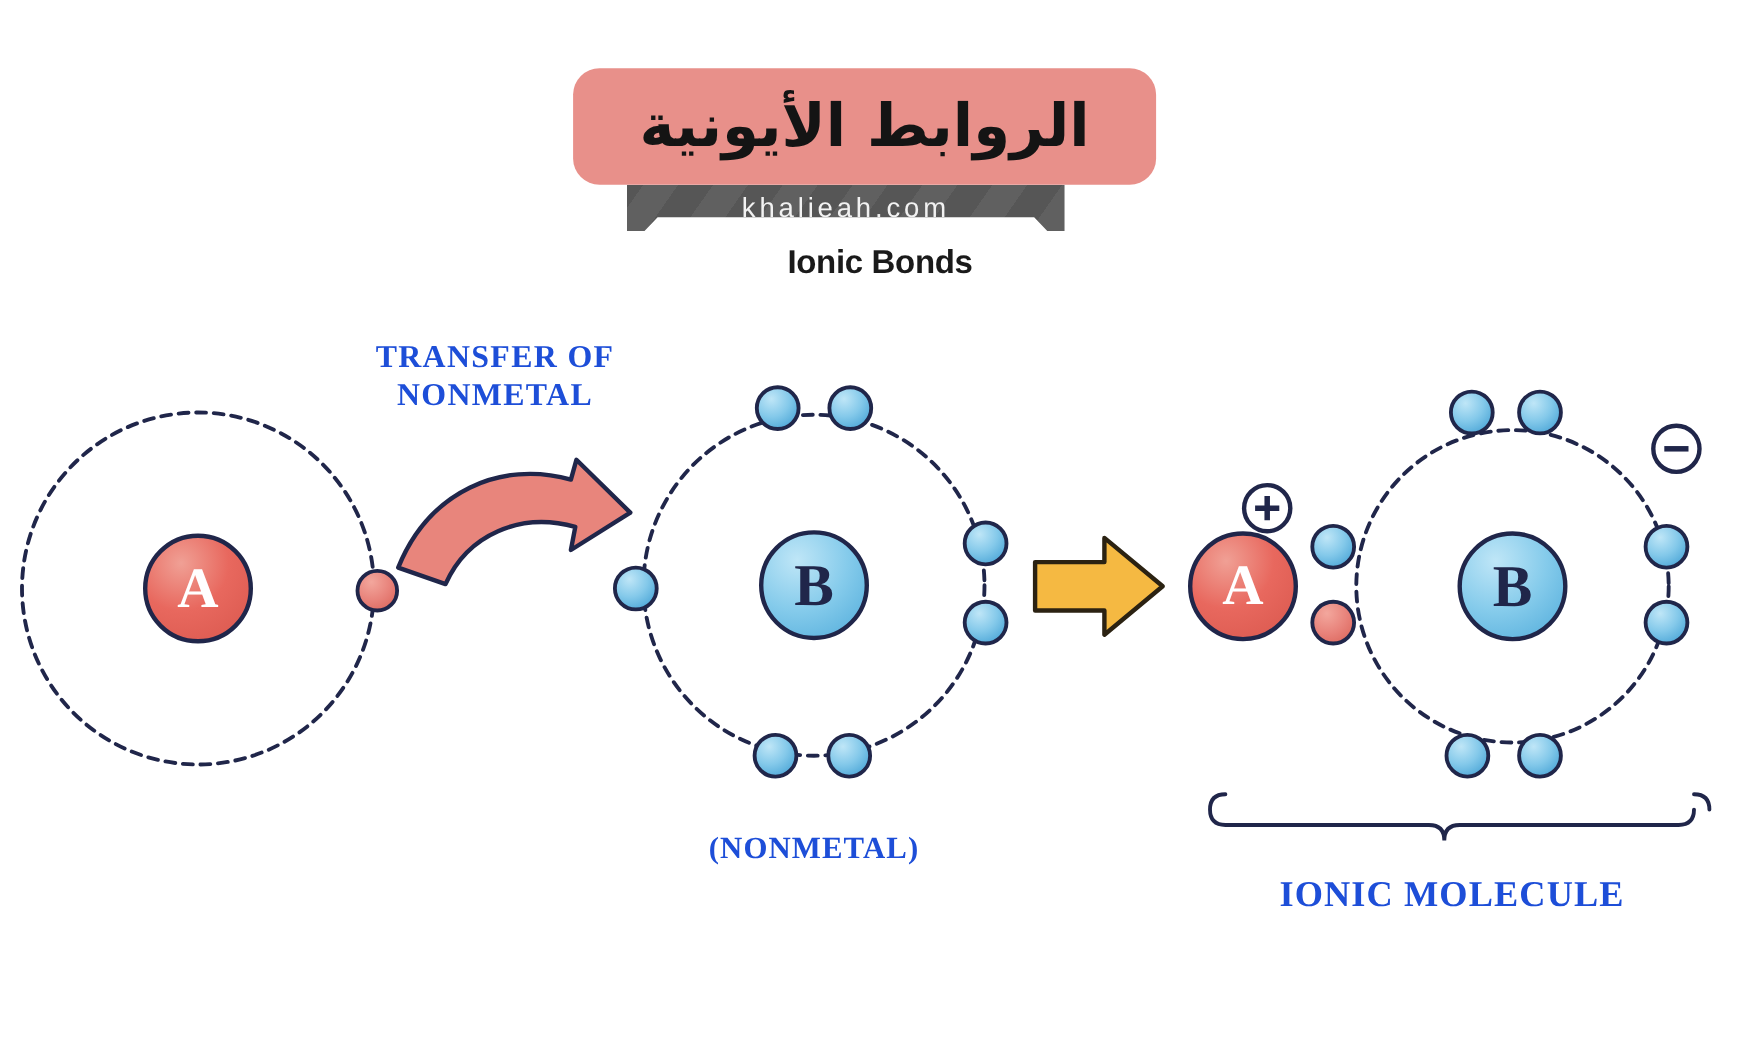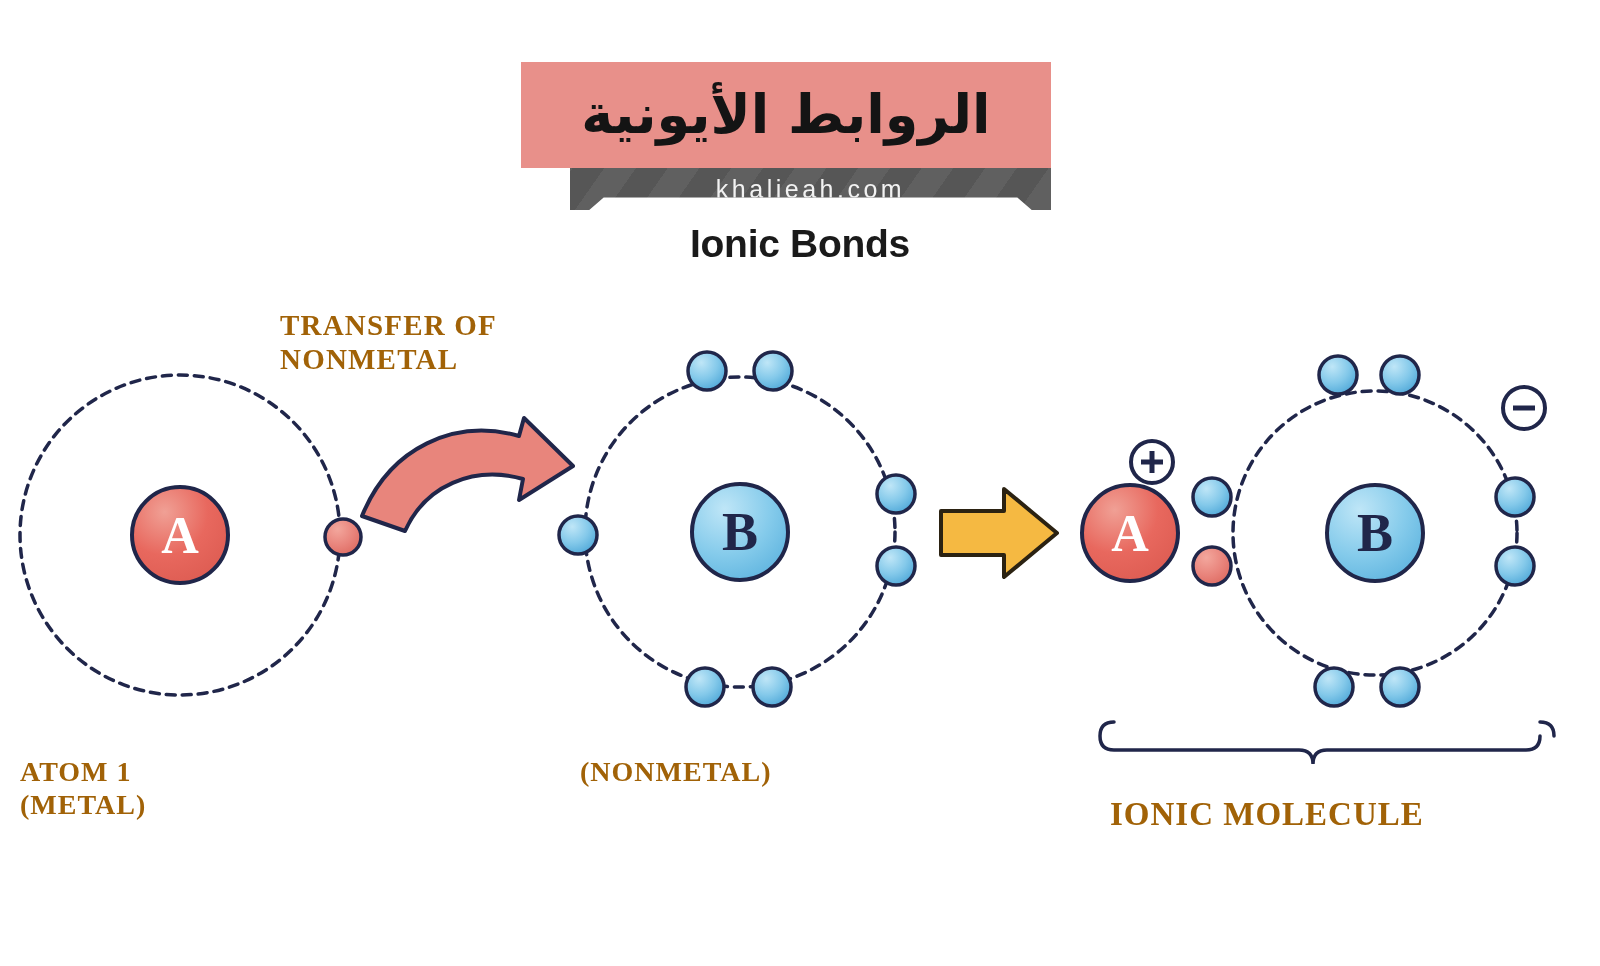--- a/index.html
+++ b/index.html
@@ -14,7 +14,7 @@
   .title-band{
     position:absolute;left:521px;top:62px;width:530px;height:106px;
     background:#e8908a;
-    display:flex;align-items:center;justify-content:center;
+    display:flex;align-items:center;justify-content:center;border-radius:24px;
   }
   .title-ar{
     font-family:"DejaVu Sans", sans-serif;

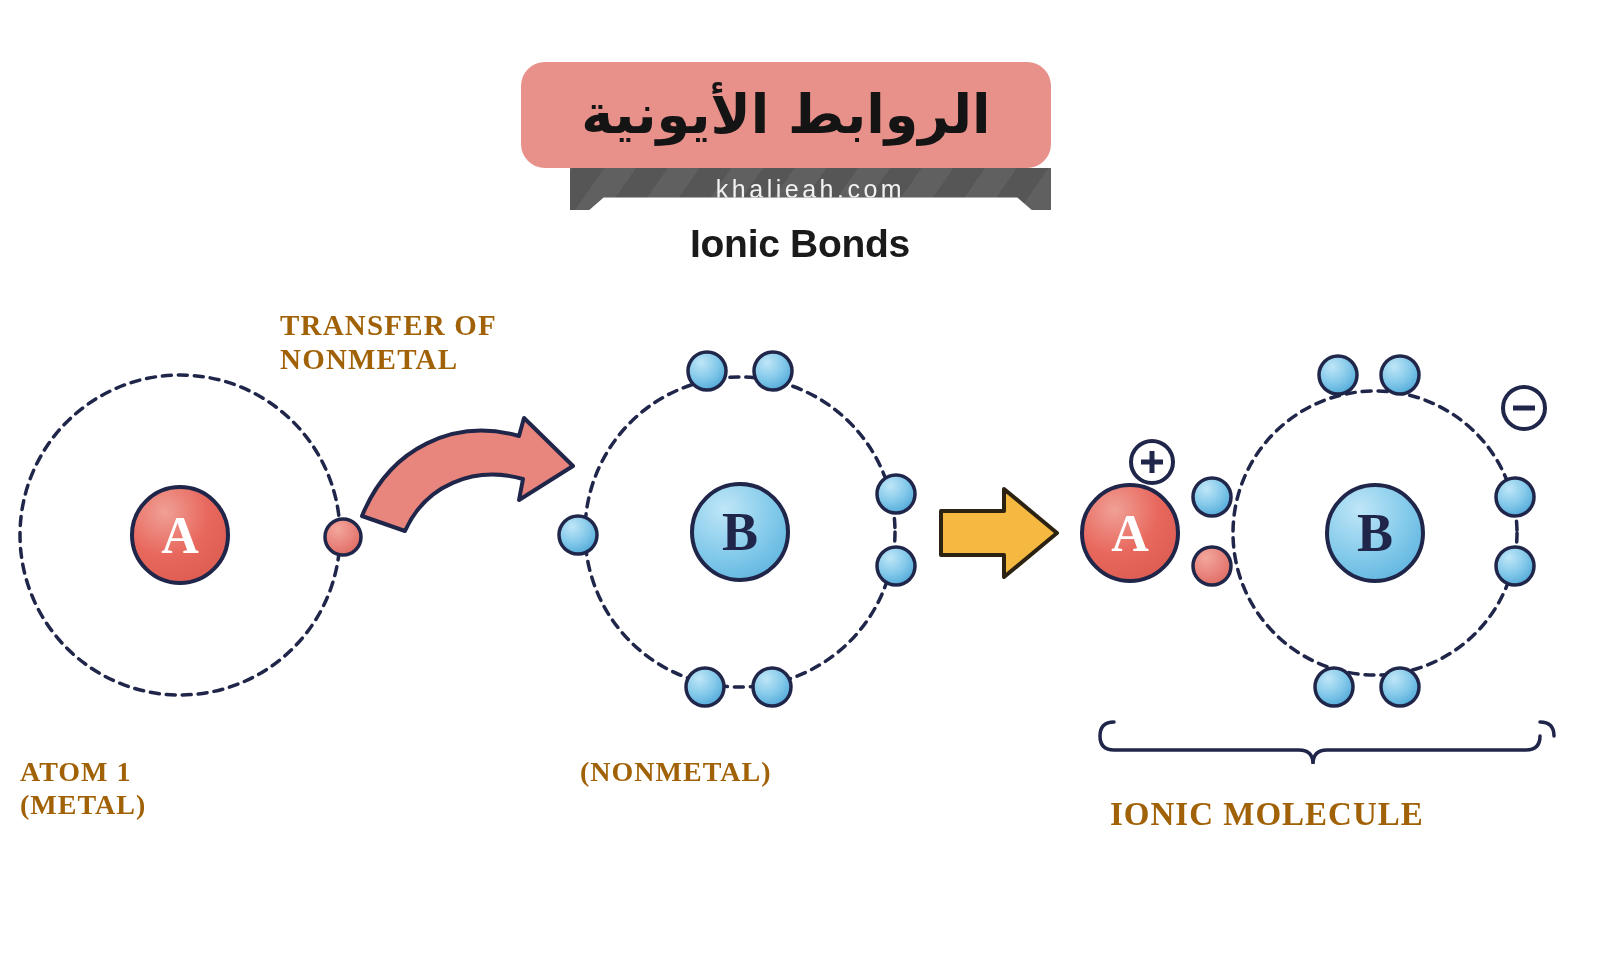--- a/index.html
+++ b/index.html
@@ -23,7 +23,7 @@
     white-space:nowrap;
   }
   .watermark{
-    position:absolute;left:570px;top:168px;width:481px;height:42px;
+    position:absolute;left:570px;top:168px;width:398px;height:42px;
     background:#595959;
     clip-path:polygon(0 0, 100% 0, 100% 100%, 96% 100%, 93% 70%, 7% 70%, 4% 100%, 0 100%);
     display:flex;align-items:center;justify-content:center;

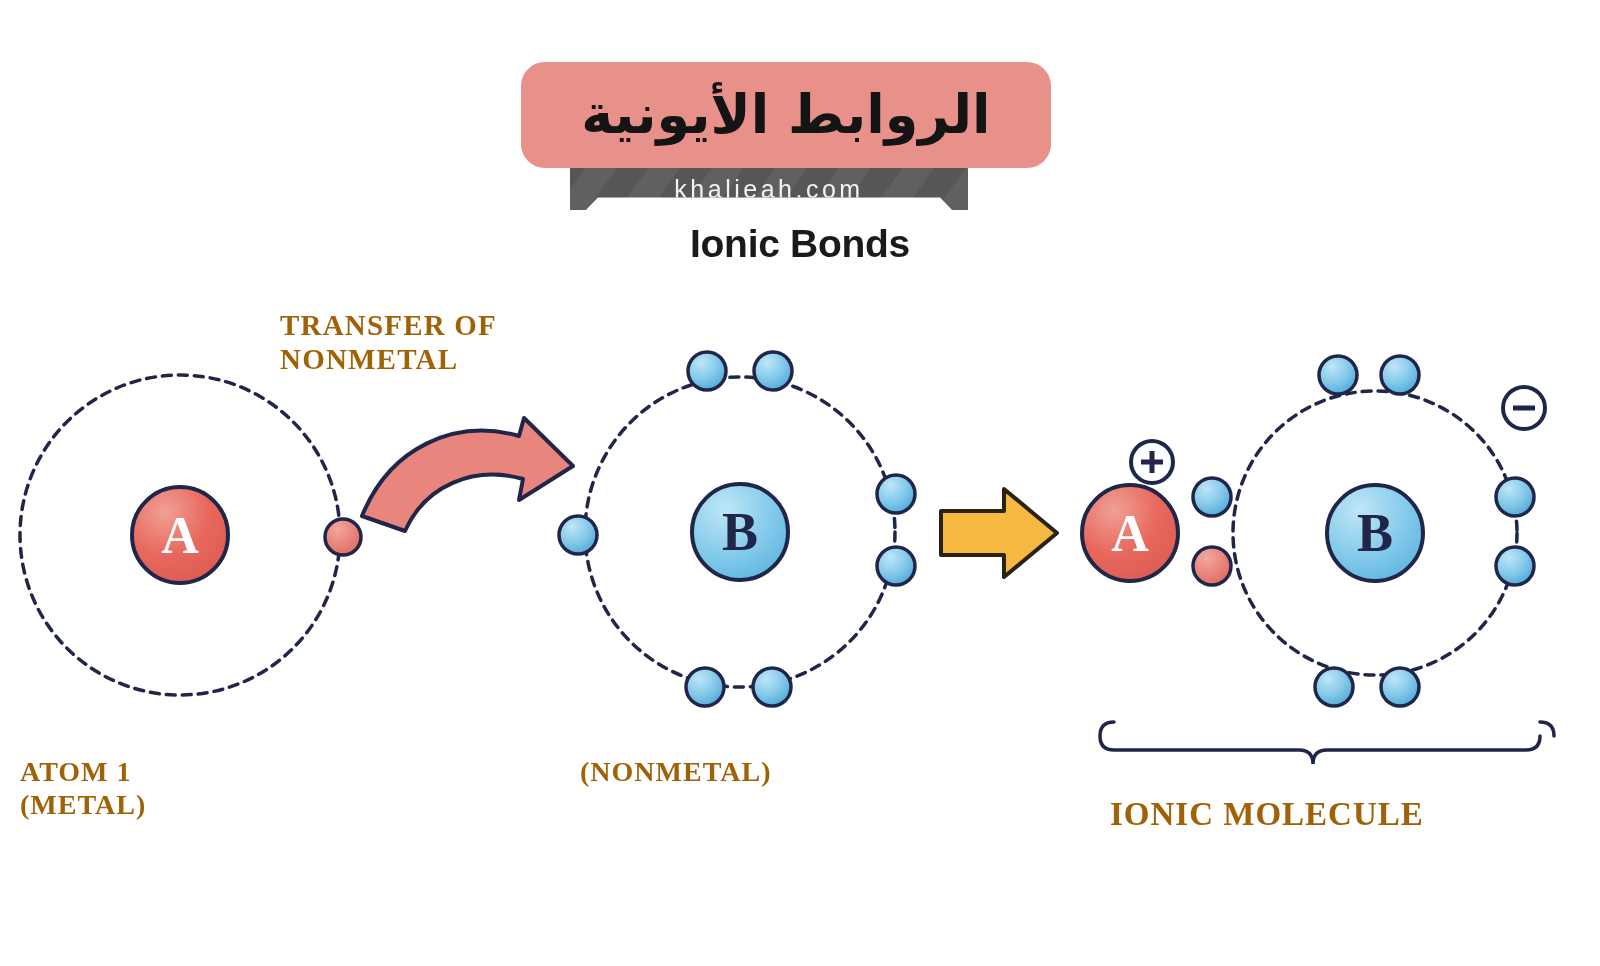--- a/index.html
+++ b/index.html
@@ -42,7 +42,7 @@
   }
   .subtitle{
     position:absolute;left:0;top:222px;width:1600px;text-align:center;
-    font-size:39px;font-weight:700;color:#1a1a1a;letter-spacing:-0.3px;
+    font-size:30px;font-weight:700;color:#1a1a1a;letter-spacing:-0.3px;
     font-family:"Liberation Sans", sans-serif;
   }
 

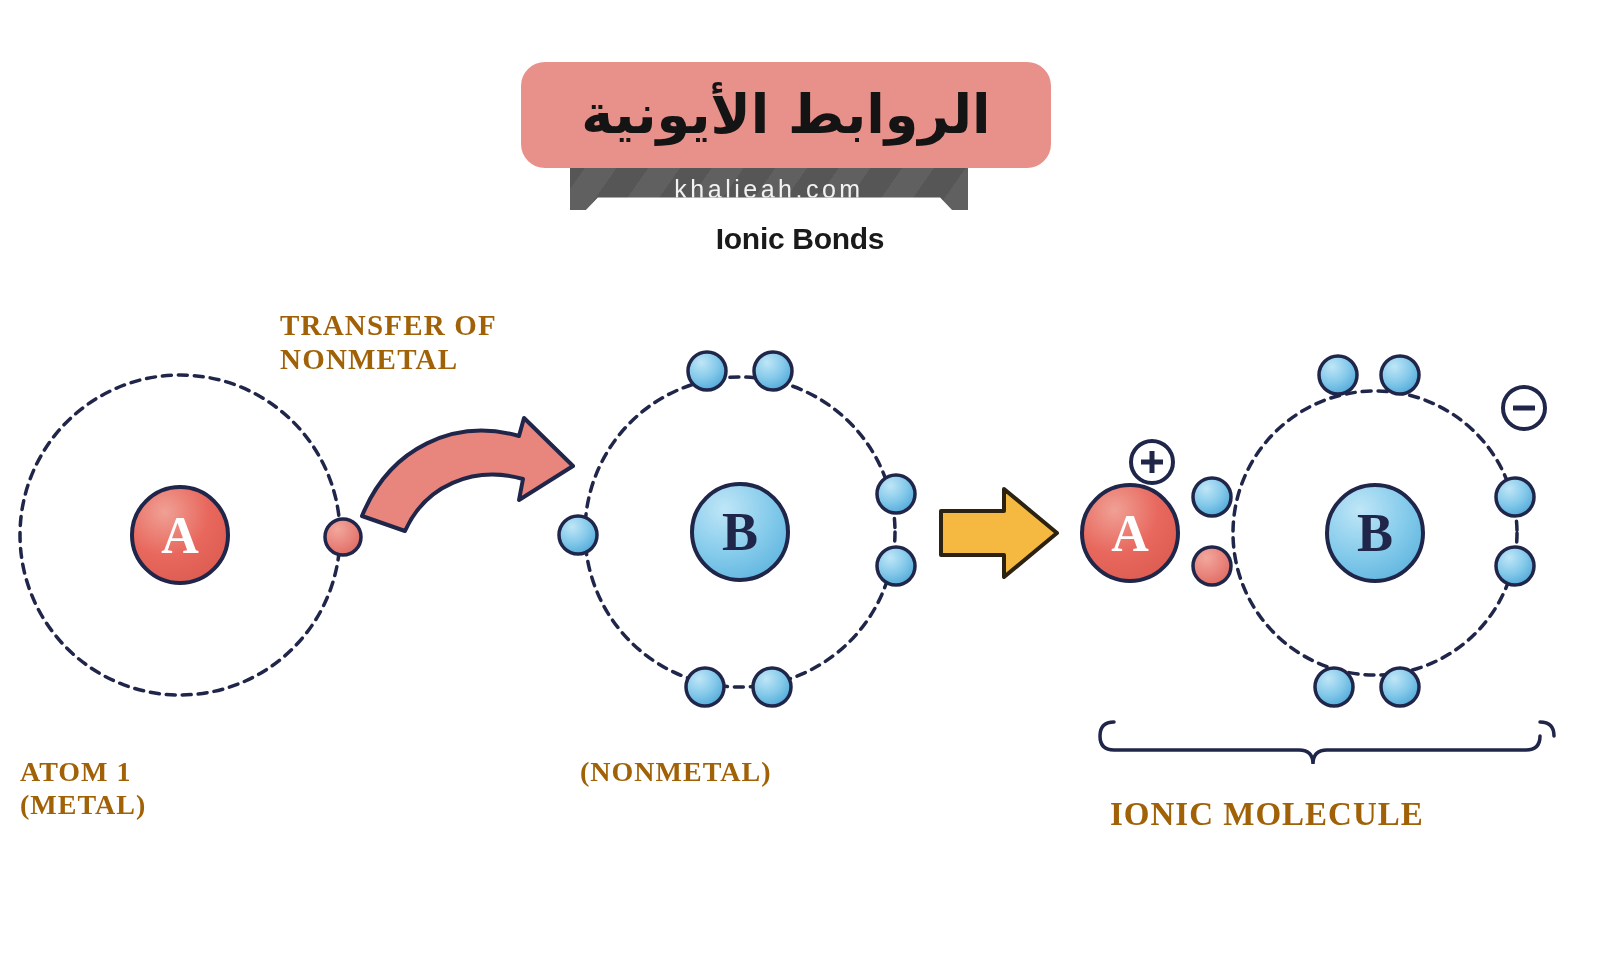--- a/index.html
+++ b/index.html
@@ -48,7 +48,7 @@
 
   
   .lbl{
-    position:absolute;color:#a16207;
+    position:absolute;text-align:center;color:#1d4ed8;
     font-family:"Liberation Serif", serif;
     font-weight:700;letter-spacing:1px;line-height:1.18;
   }

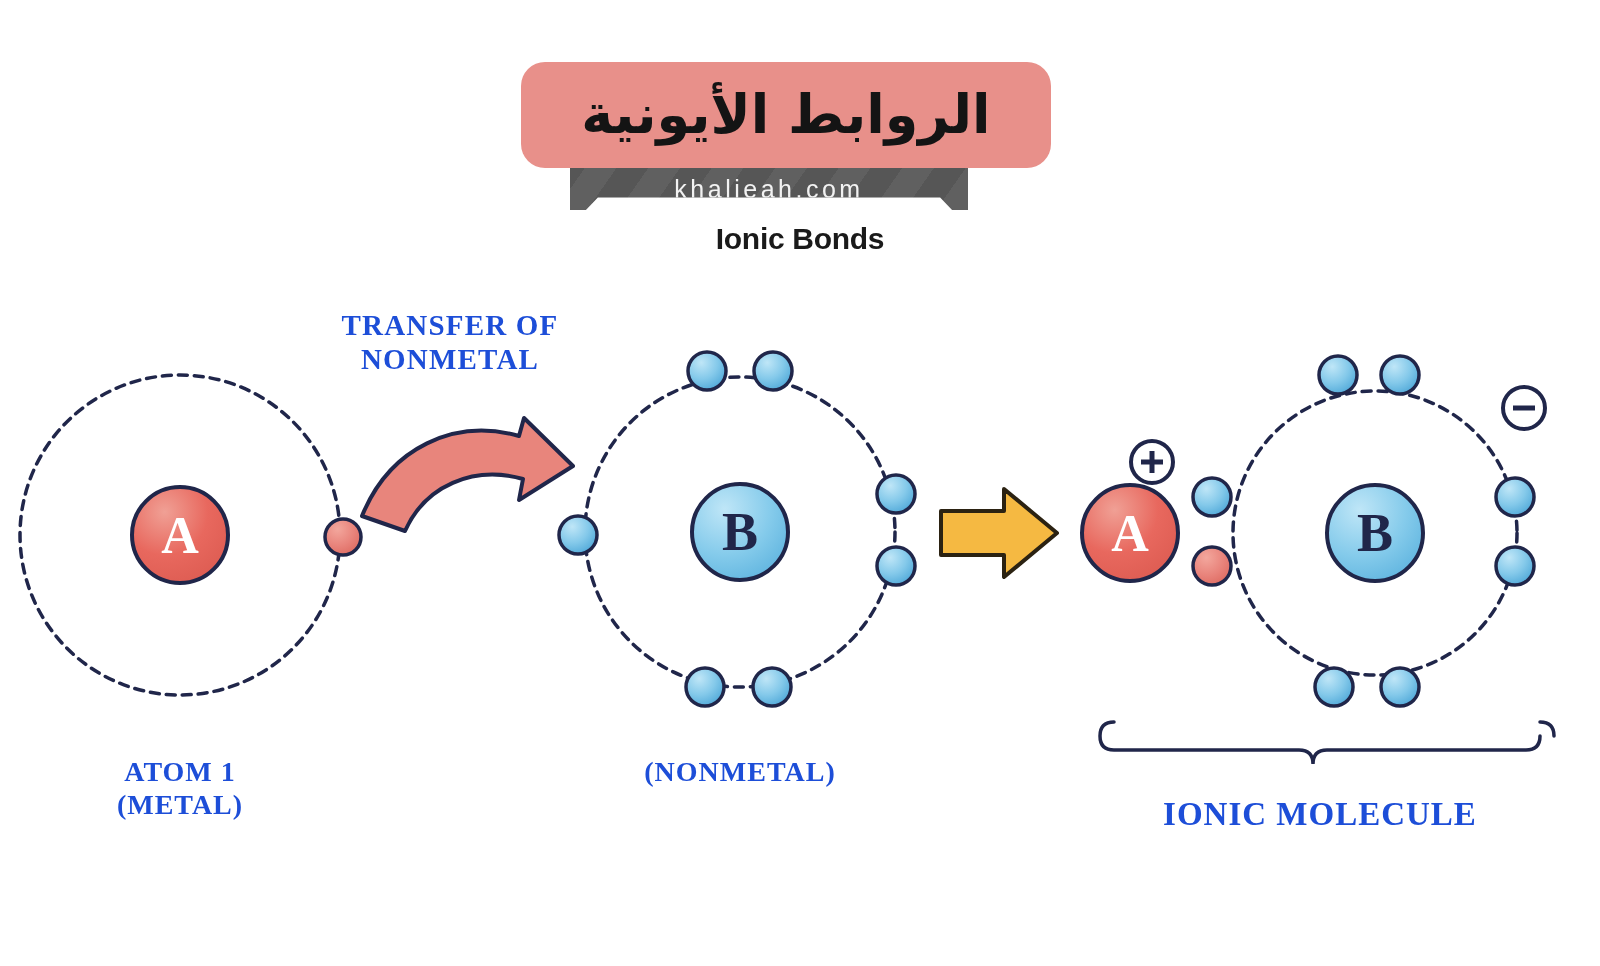--- a/index.html
+++ b/index.html
@@ -190,10 +190,6 @@
     <div>NONMETAL</div>
   </div>
 
-  <div class="lbl atom1-label">
-    <div>ATOM 1</div>
-    <div>(METAL)</div>
-  </div>
 
   <div class="lbl atom2-label">
     <div>(NONMETAL)</div>

